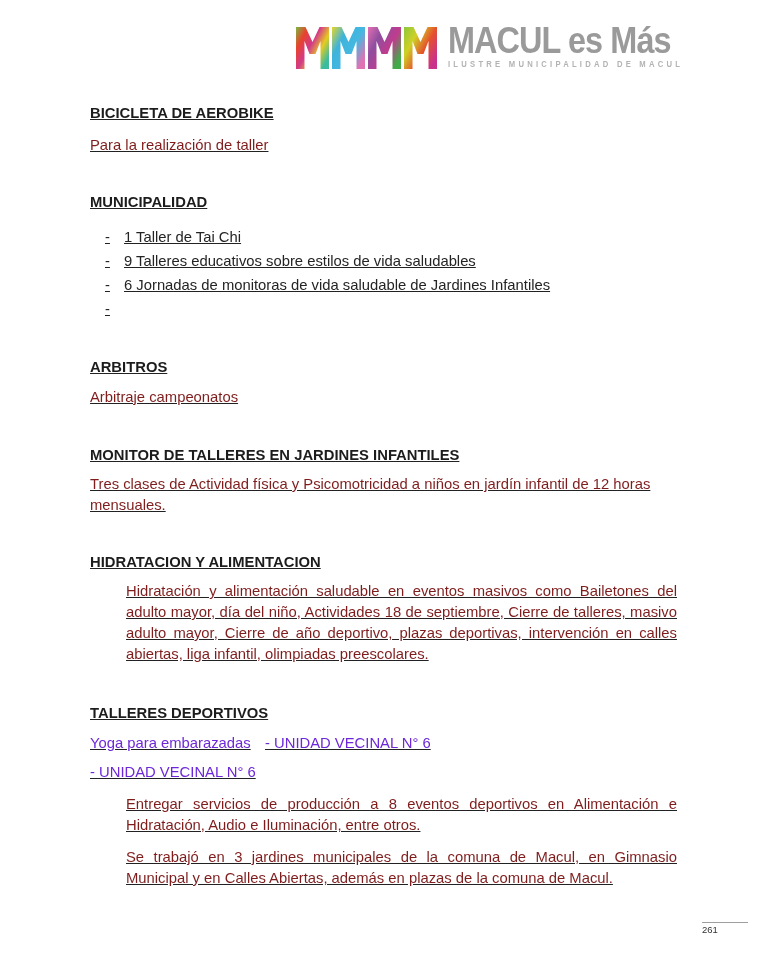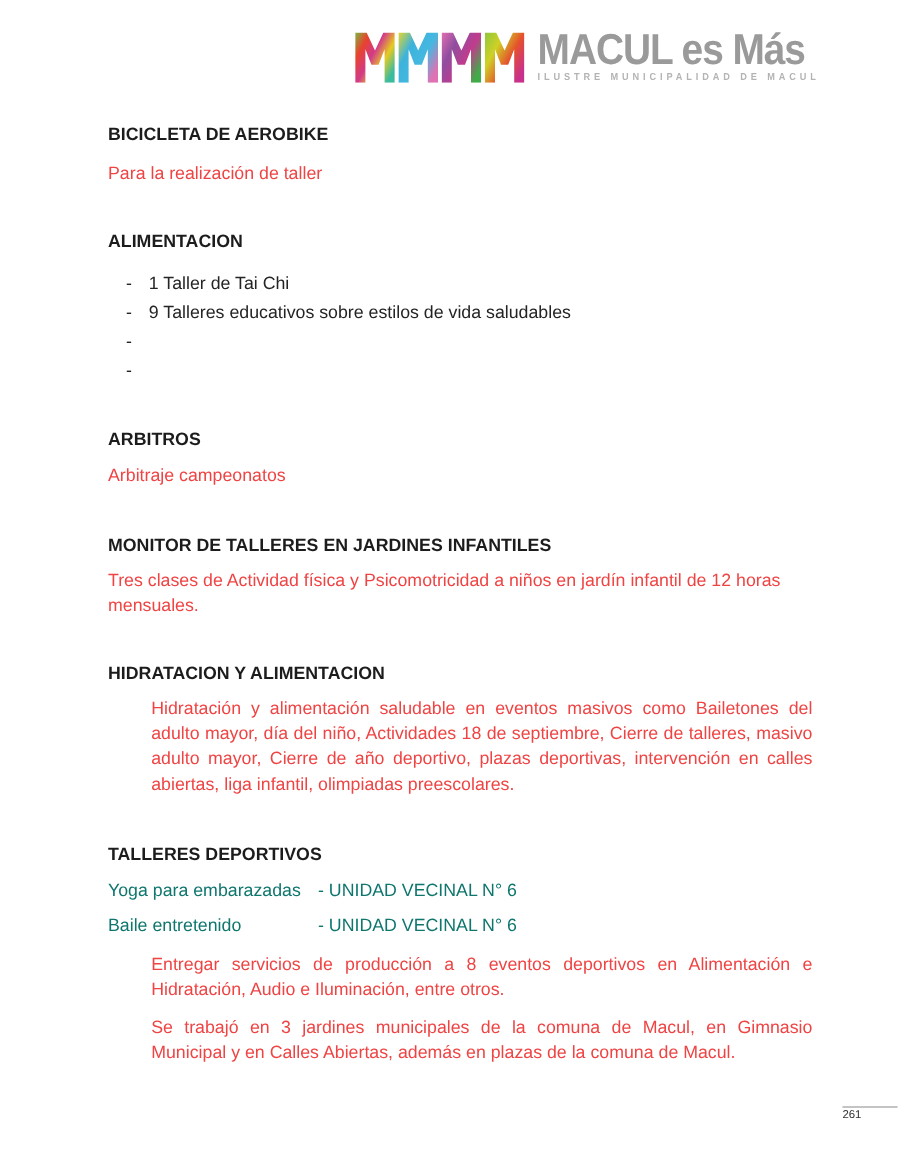--- a/index.html
+++ b/index.html
@@ -51,6 +51,7 @@
     top: 0;
     font-size: 14.8px;
     line-height: 21px;
+    text-decoration: underline;
   }
   h2.sec-heading {
     font-size: 14.8px;

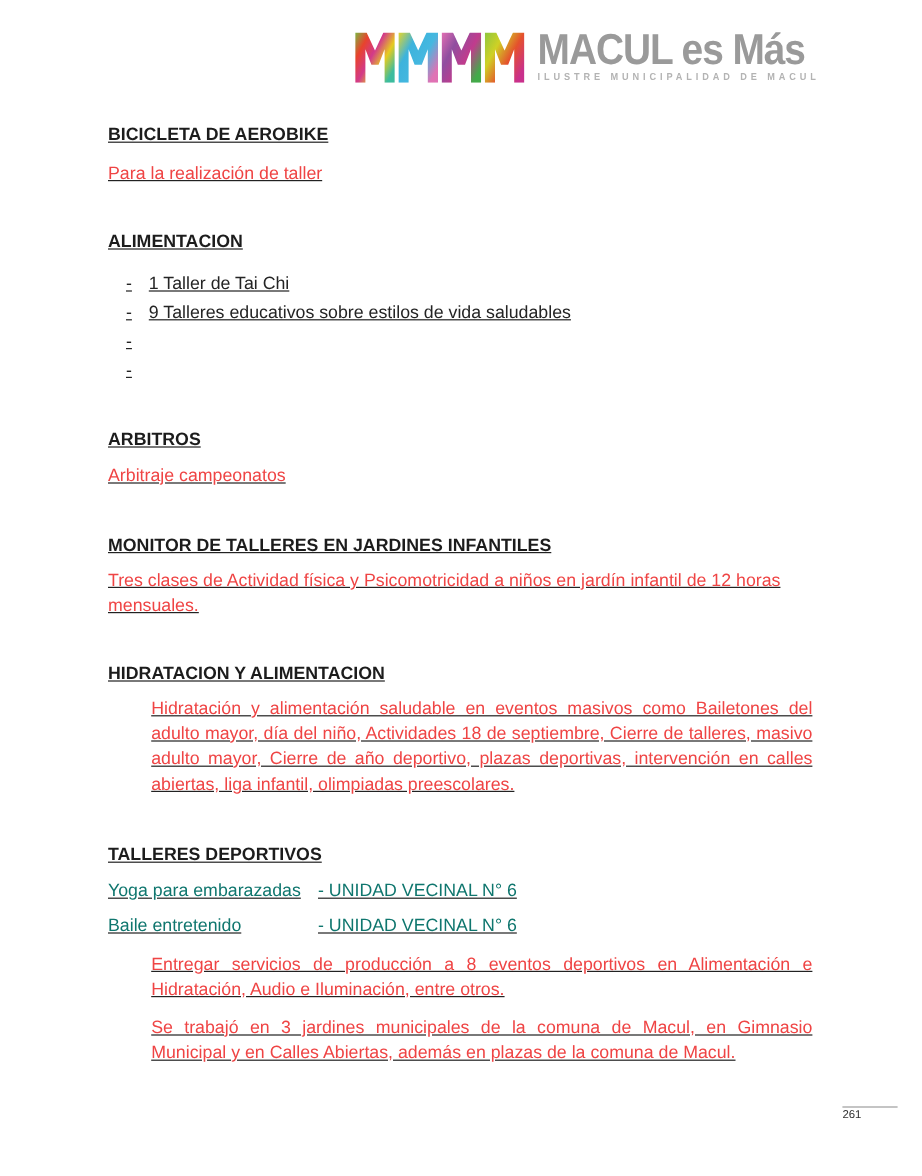--- a/index.html
+++ b/index.html
@@ -59,7 +59,7 @@
     color: #1c1c1c;
     line-height: 19px;
   }
-  p.body-text { color: #ef4444; }
+  p.body-text { color: #7f1d1d; }
   .justify { text-align: justify; margin-left: 36px; }
 
   .mt-logo    { margin-top: 104px; }

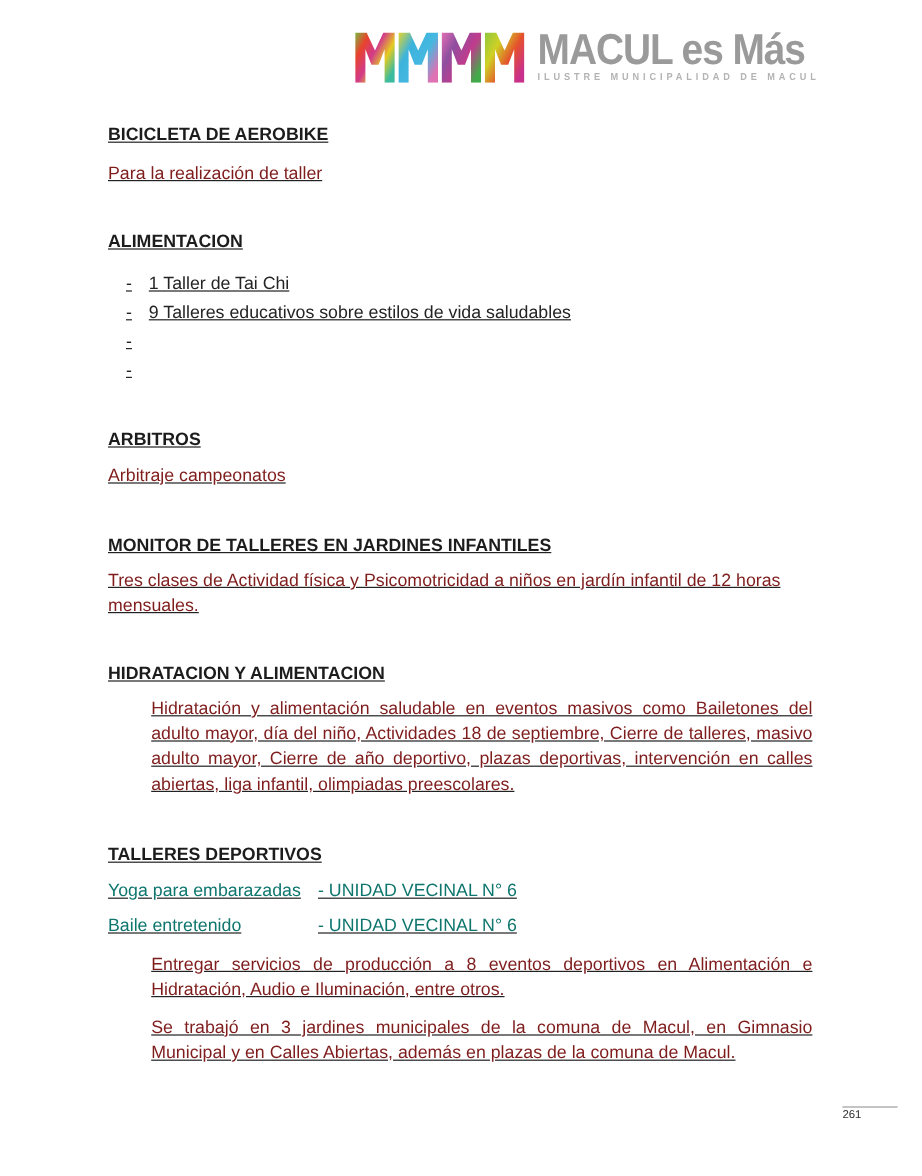--- a/index.html
+++ b/index.html
@@ -169,7 +169,7 @@
     <h2 class="sec-heading mt-logo" id="h-bicicleta">BICICLETA DE AEROBIKE</h2>
     <p class="body-text after-head" id="p-bicicleta">Para la realización de taller</p>
 
-    <h2 class="sec-heading" id="h-nutricionista">ALIMENTACION</h2>
+    <h2 class="sec-heading" id="h-nutricionista">MUNICIPALIDAD</h2>
     <ul class="dash-list">
       <li>
         <span class="bullet">-</span>

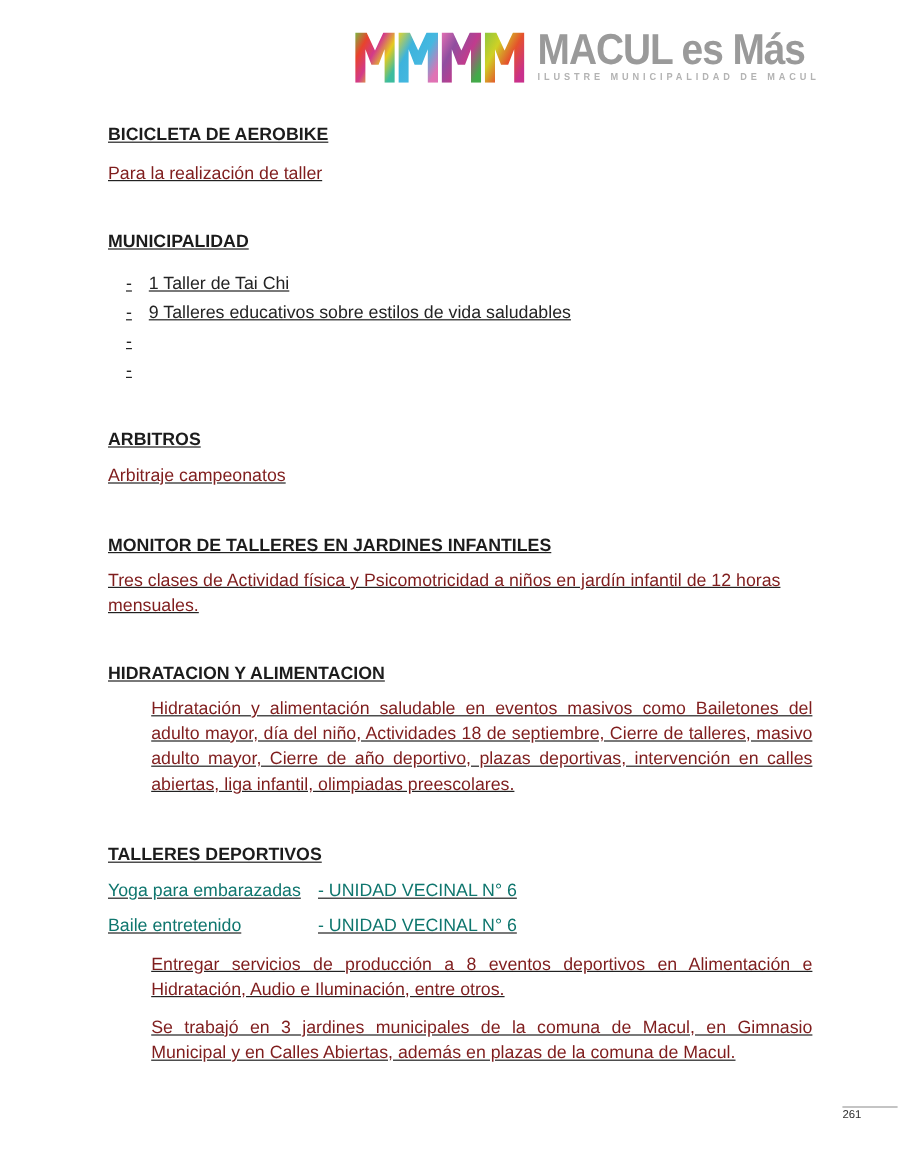--- a/index.html
+++ b/index.html
@@ -181,6 +181,7 @@
       </li>
       <li>
         <span class="bullet">-</span>
+        <span>6 Jornadas de monitoras de vida saludable de Jardines Infantiles</span>
       </li>
       <li>
         <span class="bullet">-</span>

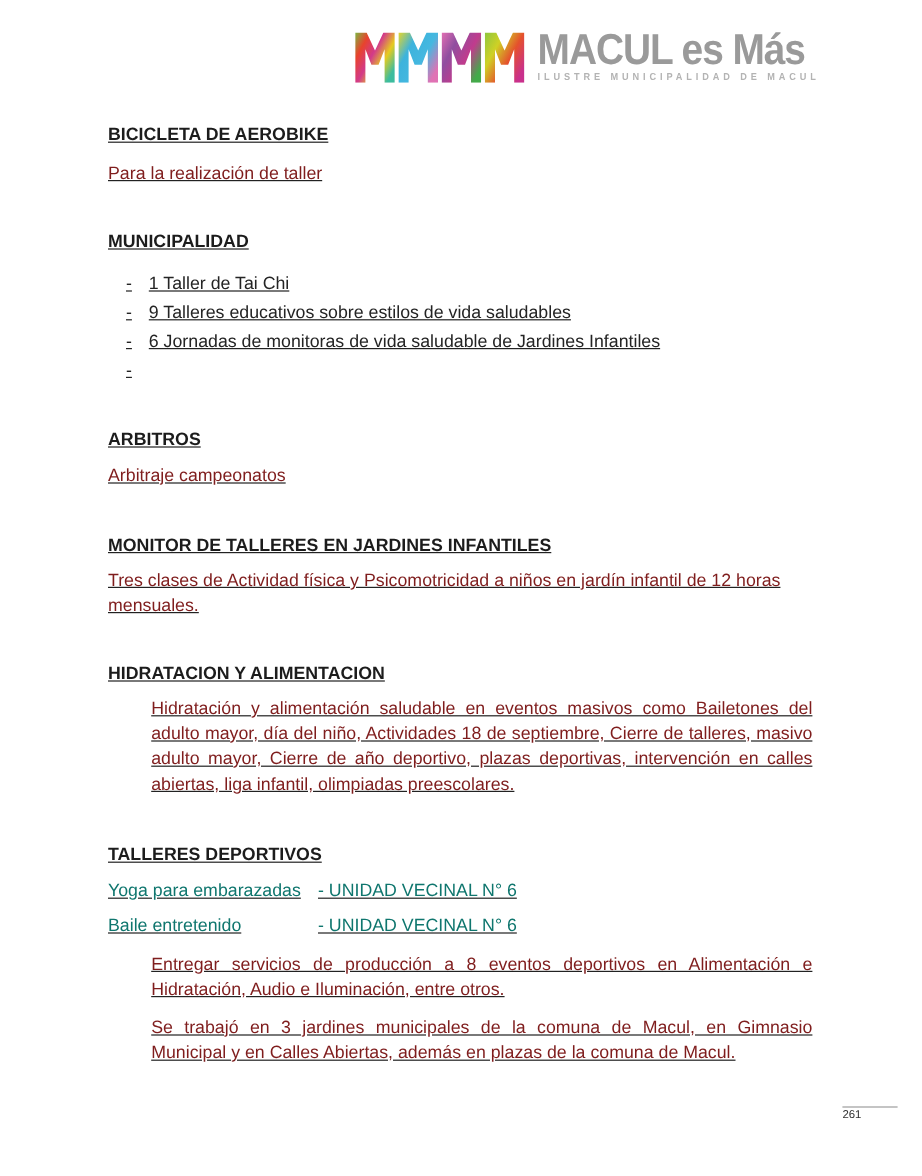--- a/index.html
+++ b/index.html
@@ -77,7 +77,7 @@
   #h-hidratacion{ margin-top: 37px; }
   #p-hidratacion{ margin-top: 9px; }
   #h-talleres   { margin-top: 39px; }
-  .tall-row { display: flex; margin-top: 10px; line-height: 21px; color: #0f766e; }
+  .tall-row { display: flex; margin-top: 10px; line-height: 21px; color: #6d28d9; }
   .tall-row + .tall-row { margin-top: 8px; }
   .tall-row .row-name { width: 175px; flex: none; }
   #h-productora { margin-top: 8px; }

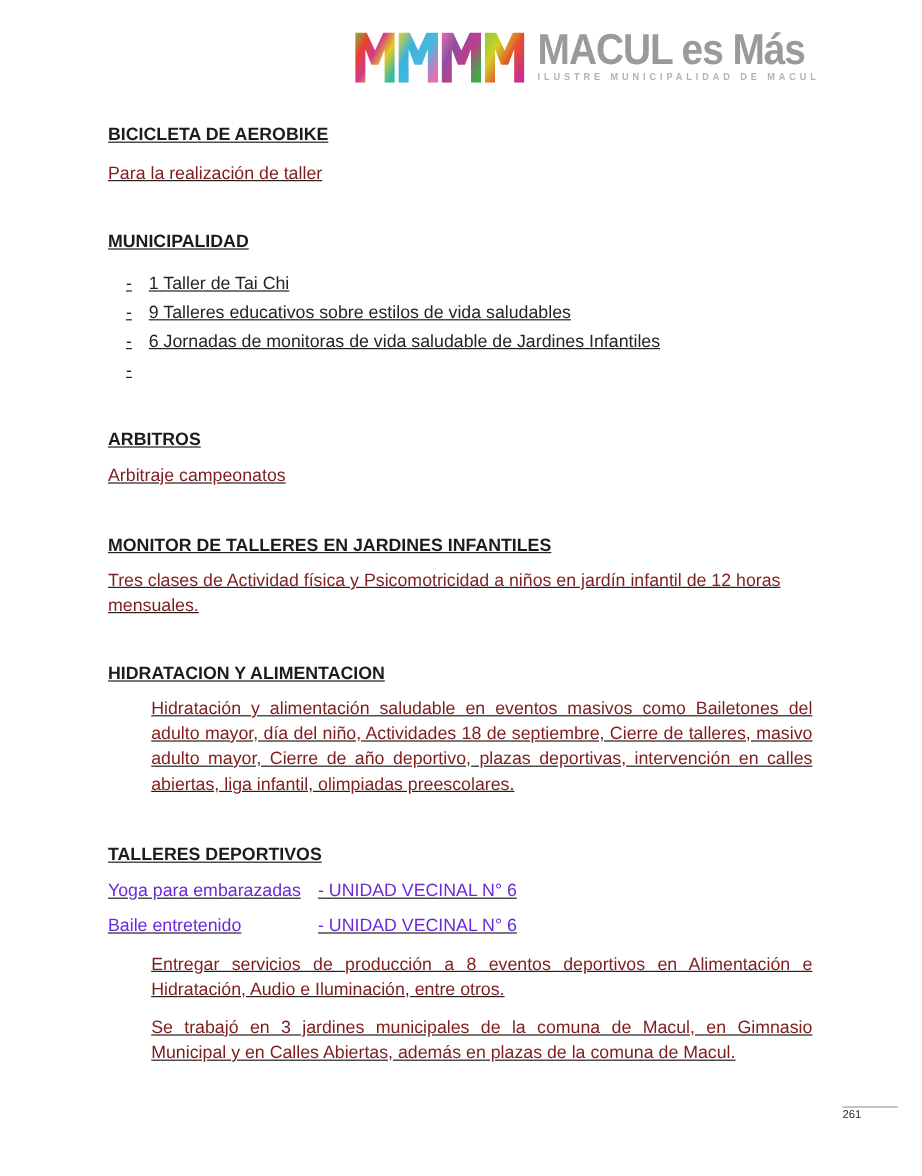--- a/index.html
+++ b/index.html
@@ -203,7 +203,6 @@
       <span class="row-value">- UNIDAD VECINAL N° 6</span>
     </div>
     <div class="tall-row">
-      <span class="row-name">Baile entretenido</span>
       <span class="row-value">- UNIDAD VECINAL N° 6</span>
     </div>
 

